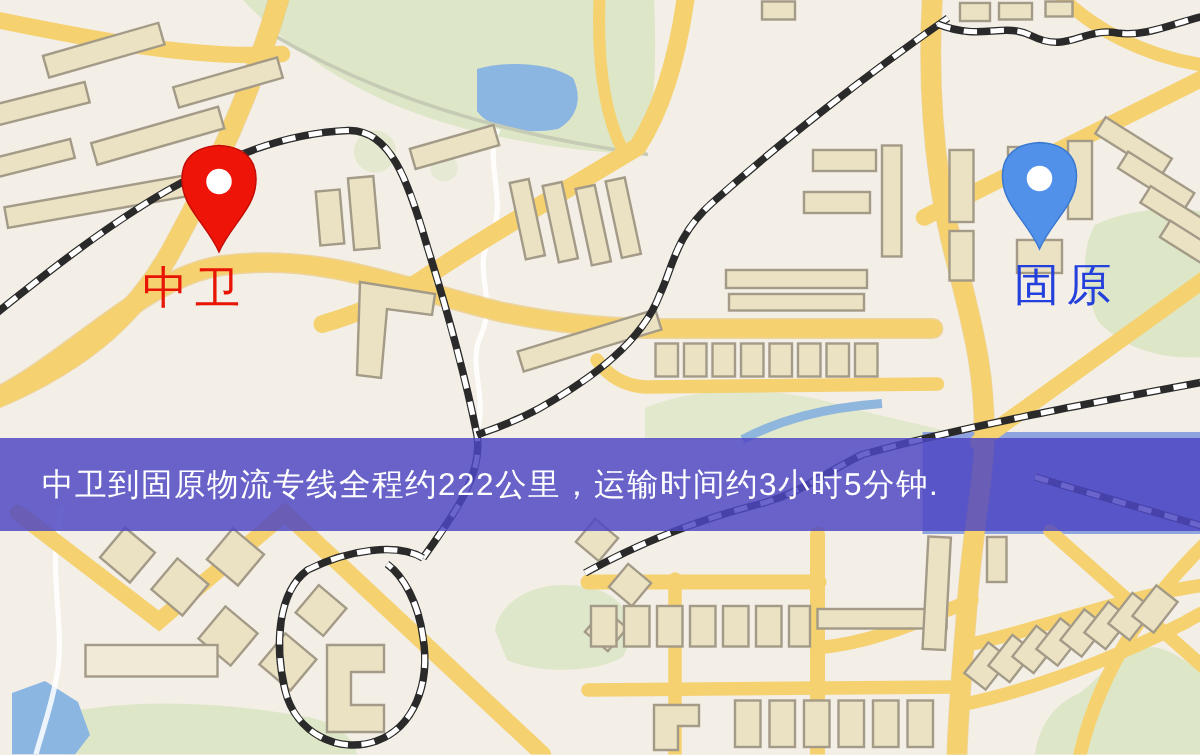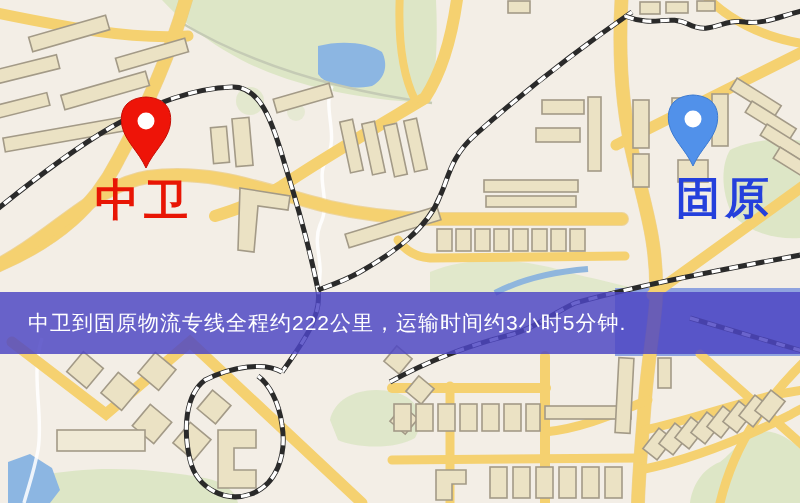--- a/index.html
+++ b/index.html
@@ -25,7 +25,7 @@
   .pin-hole{fill:#ffffff;}
 
   .city-label{
-    position:absolute;font-weight:700;font-size:44px;line-height:1;
+    position:absolute;font-weight:400;font-size:30px;line-height:1;
     letter-spacing:5px;white-space:nowrap;user-select:none;
   }
   .label-origin{left:95px;top:178px;color:var(--label-red);}

